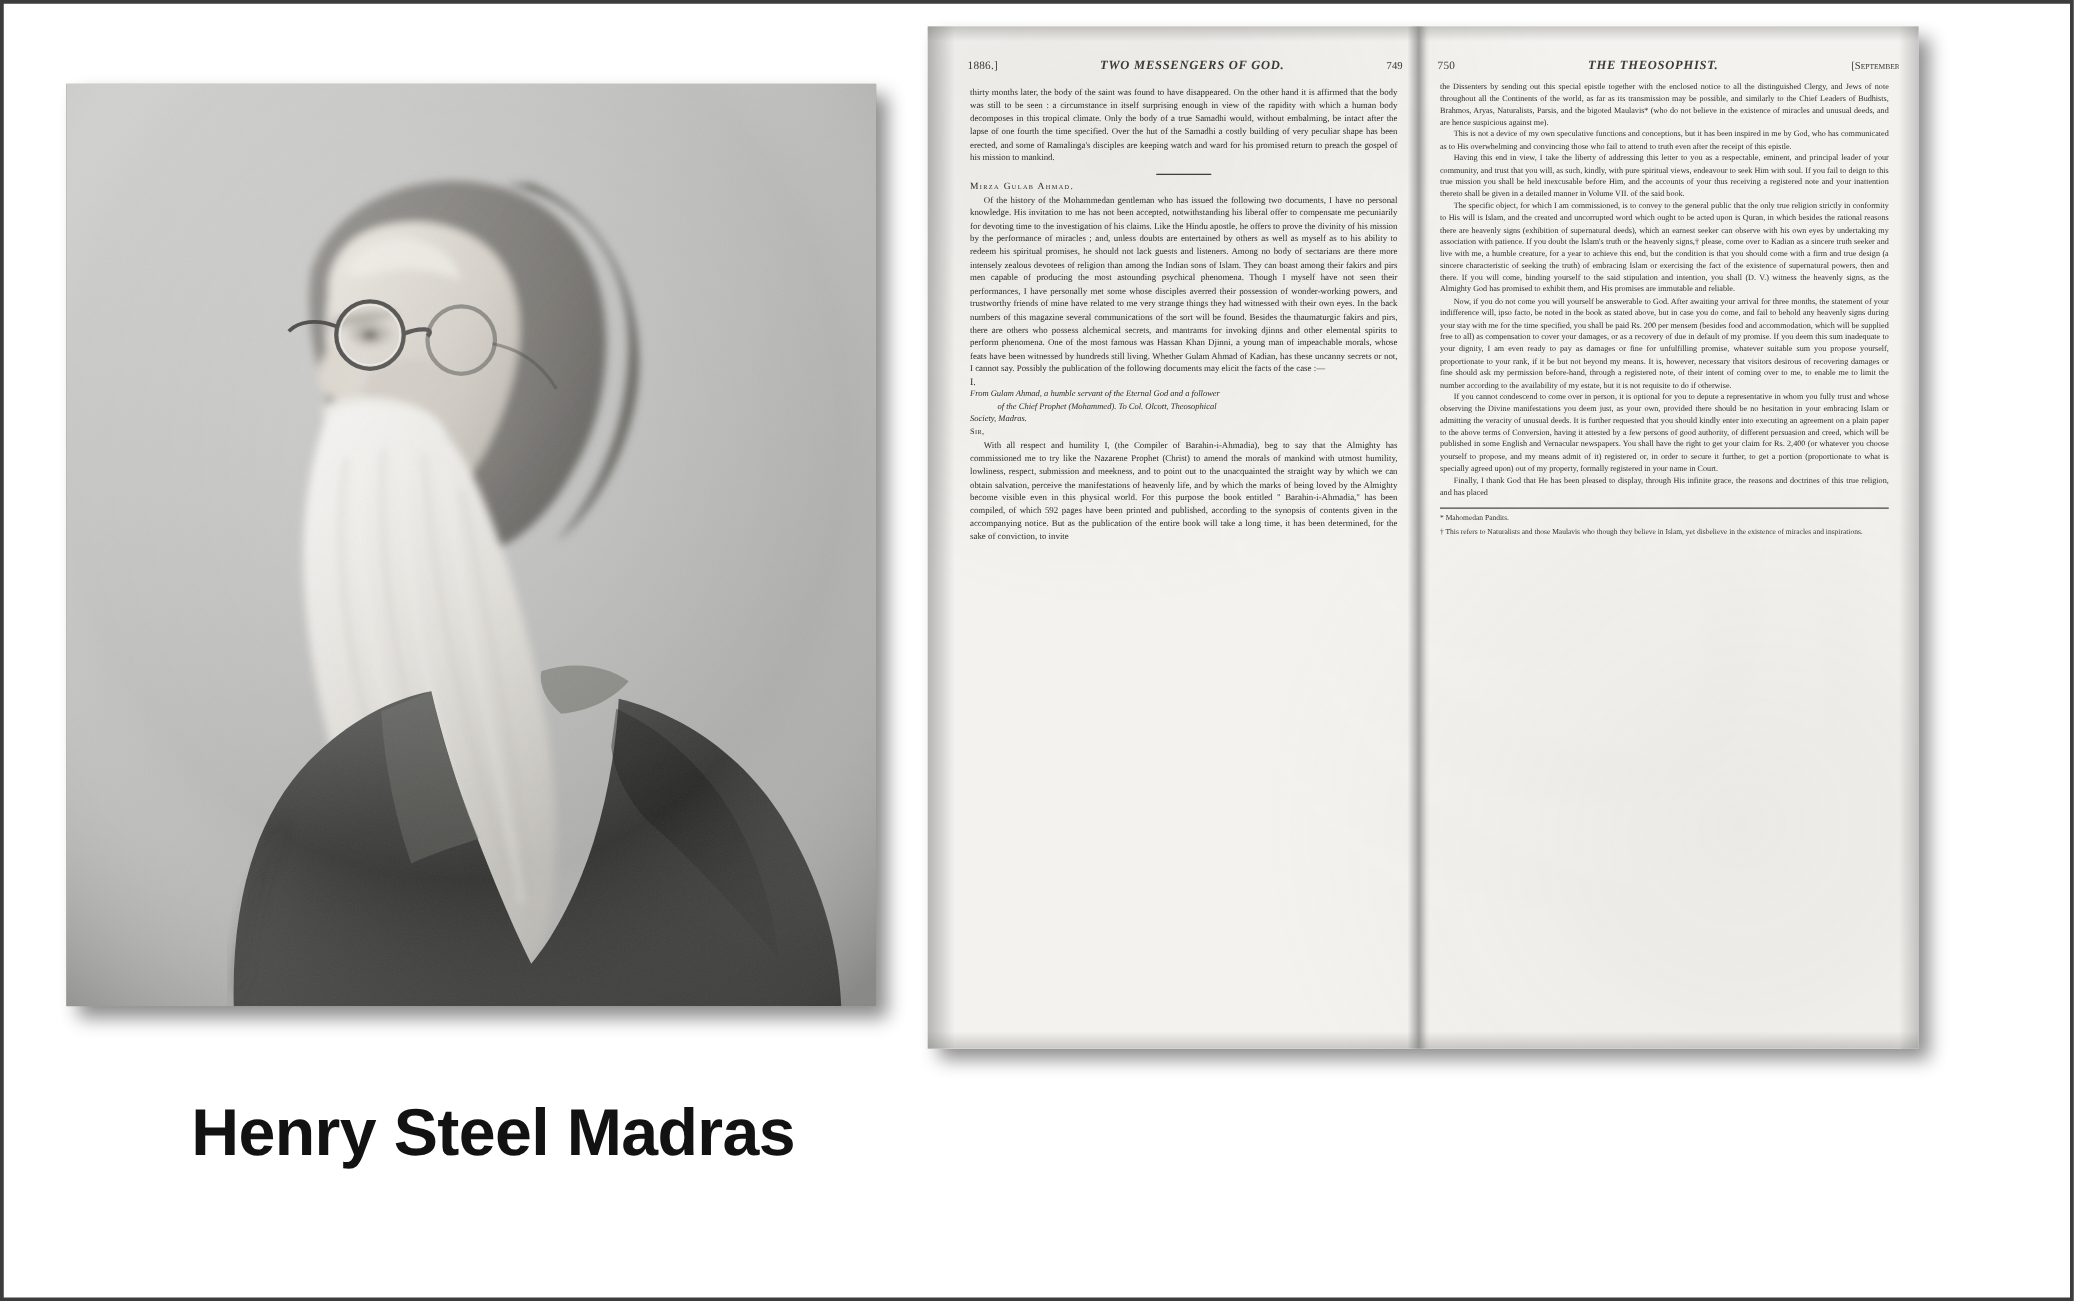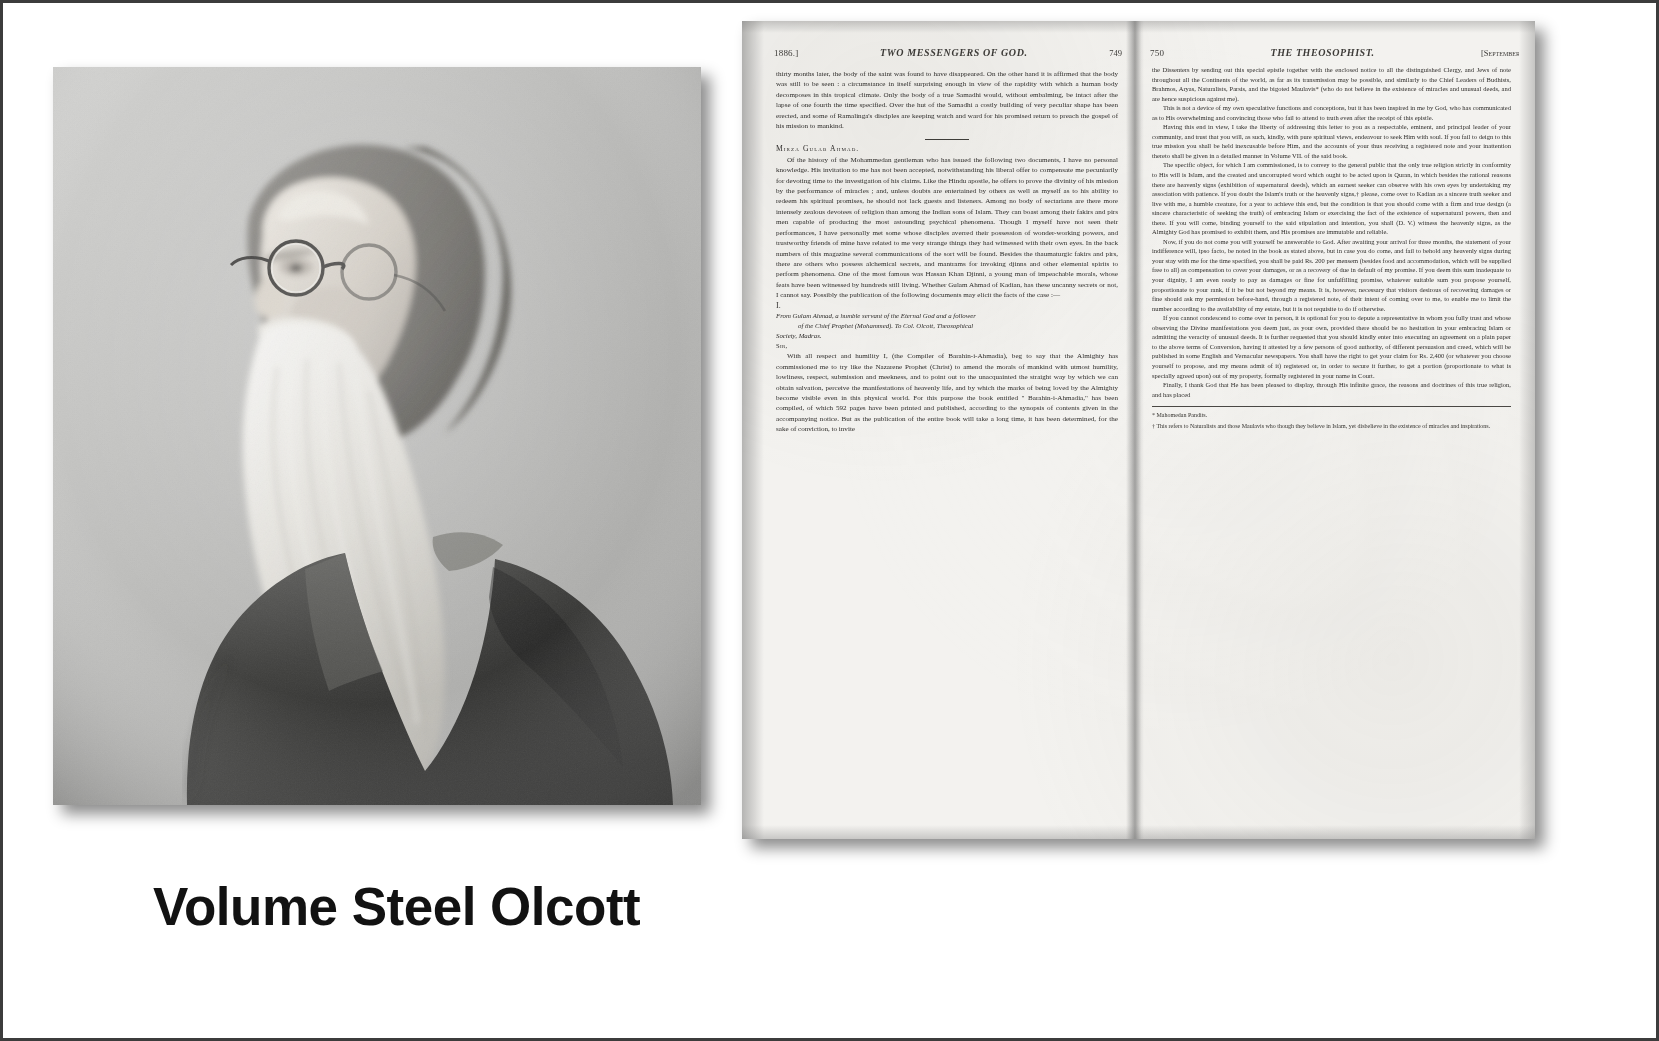--- a/index.html
+++ b/index.html
@@ -385,7 +385,7 @@
     </svg>
   </div>
 
-  <div id="caption">Volume Steel Olcott</div>
+  <div id="caption">Henry Steel Madras</div>
 
   <div id="scan-wrap">
 

